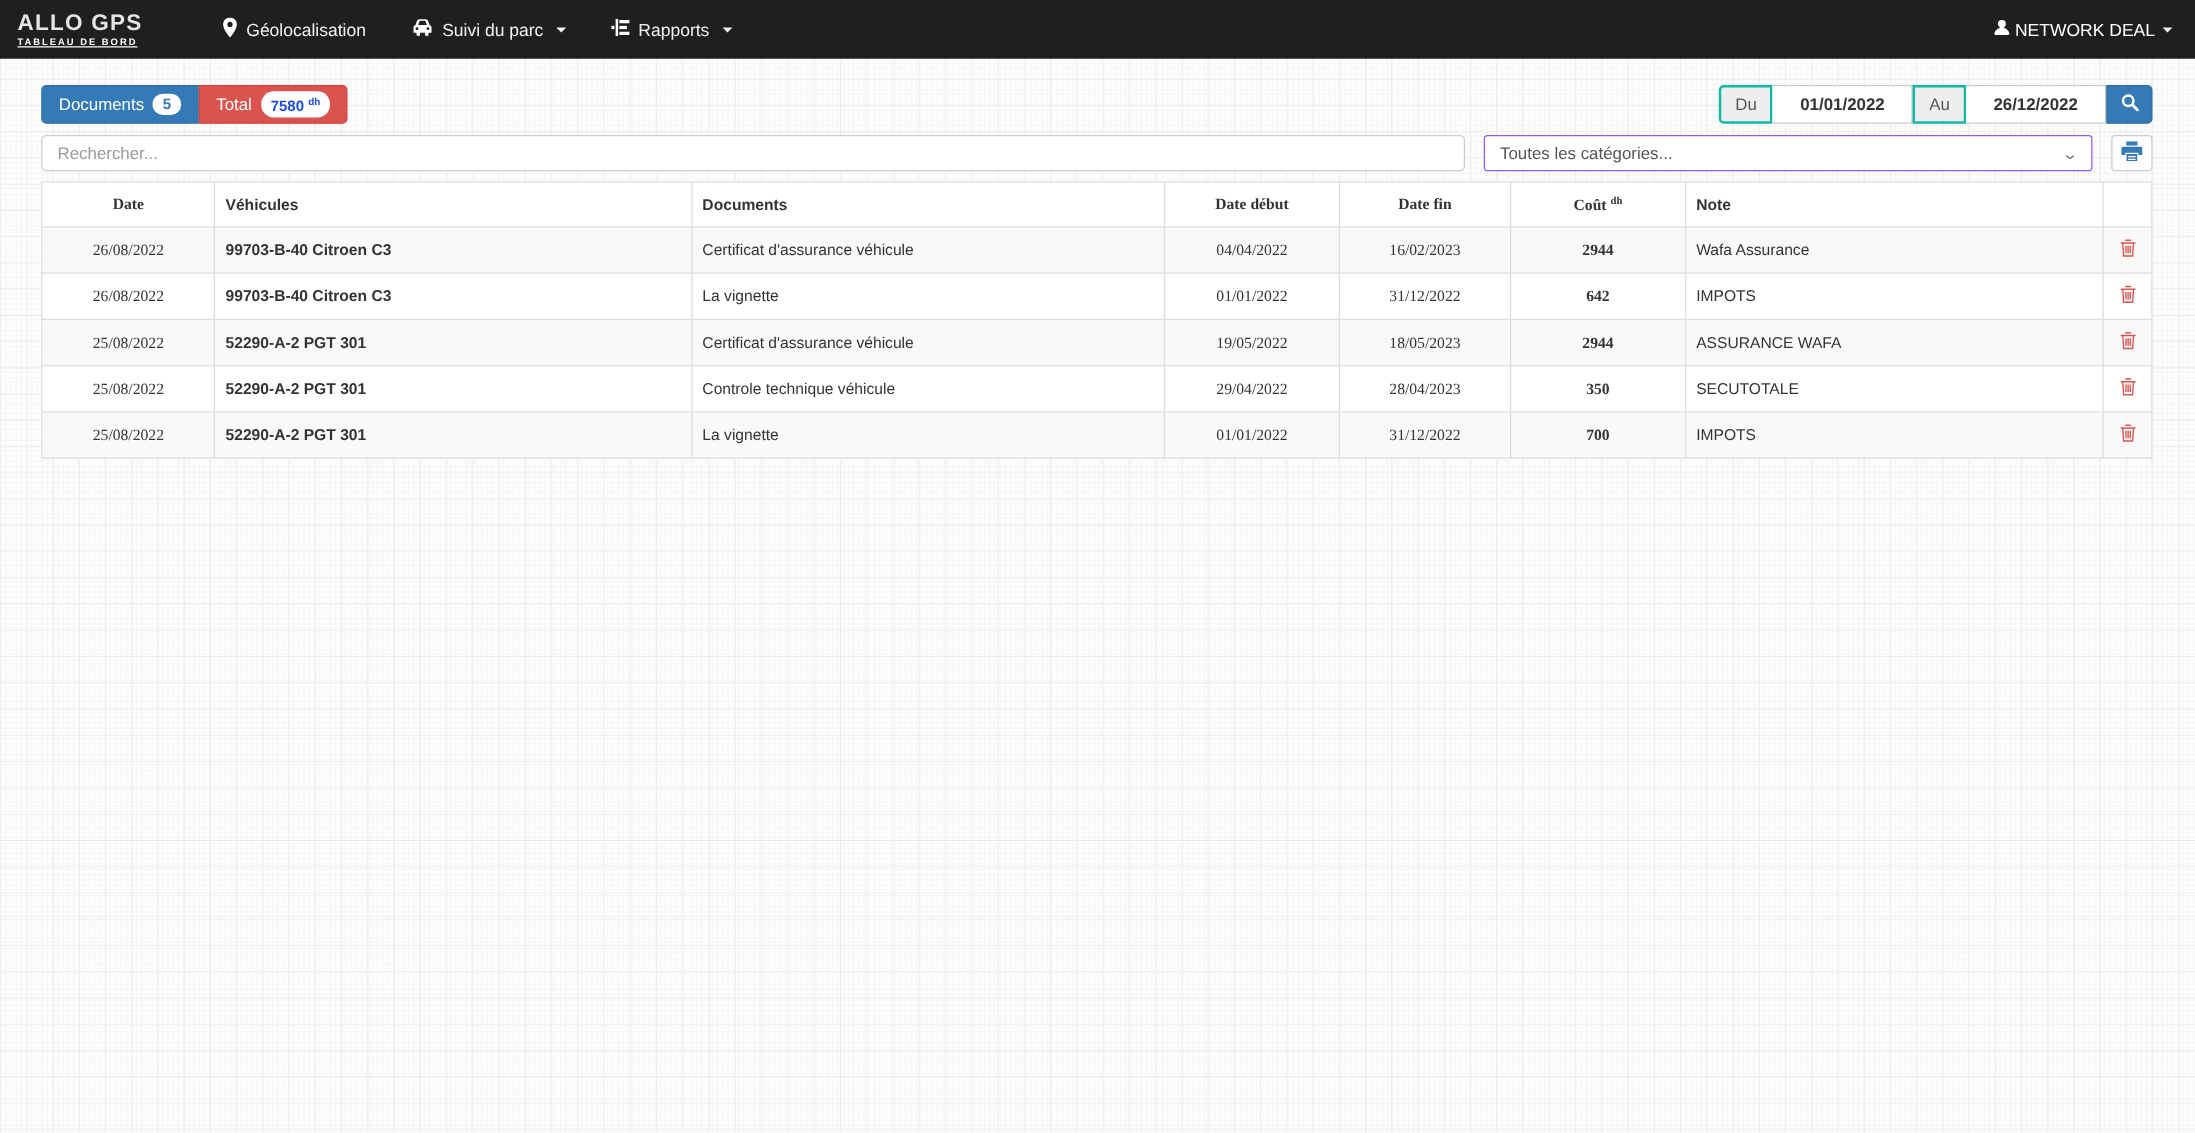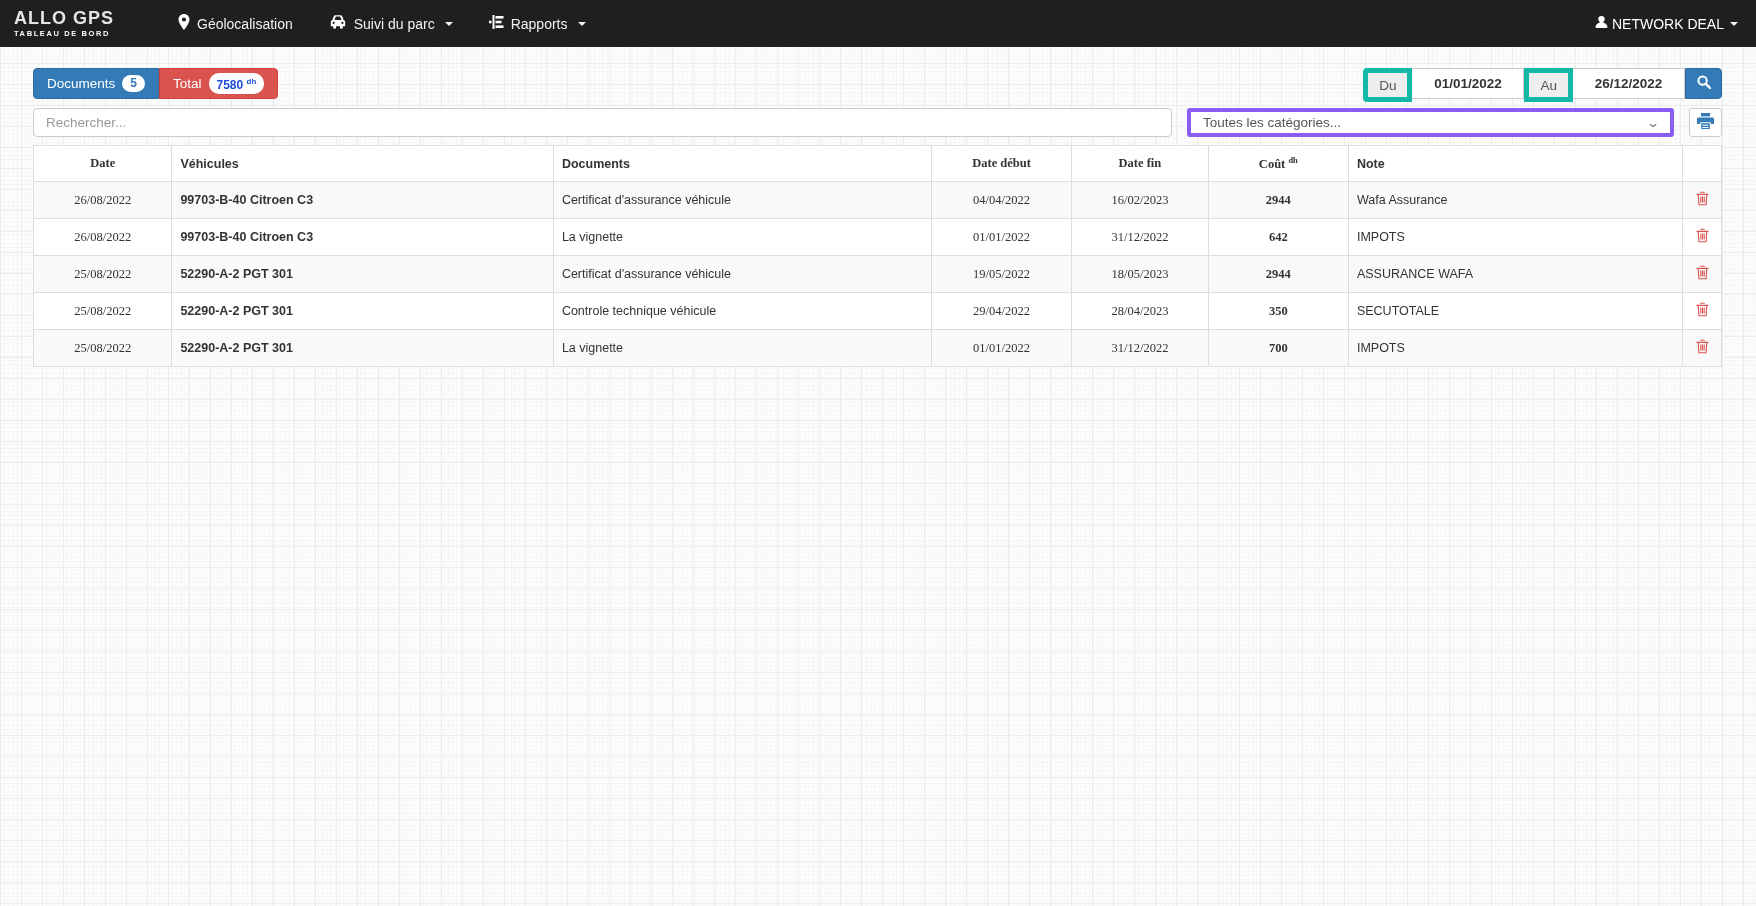--- a/index.html
+++ b/index.html
@@ -19,7 +19,7 @@
   .navbar { height:47px; background:#1f1f1f; display:flex; align-items:center; padding:0 14px; }
   .brand { display:flex; flex-direction:column; justify-content:center; margin-right:50px; cursor:pointer; }
   .brand-main { color:#e5e5e5; font-weight:bold; font-size:18px; letter-spacing:1px; line-height:18px; }
-  .brand-sub { color:#fff; font-size:7.5px; letter-spacing:1.6px; font-weight:bold; margin-top:2px; }
+  .brand-sub { color:#fff; font-size:7.5px; letter-spacing:1.6px; font-weight:bold; margin-top:2px;text-decoration:underline; }
   .nav-items { display:flex; align-items:flex-start; gap:8px; }
   .nav-item { display:flex; align-items:center; gap:7px; color:#f2f2f2; font-size:14px; padding:0 14px; height:47px; cursor:pointer; }
   .nav-item svg { flex:0 0 auto; }

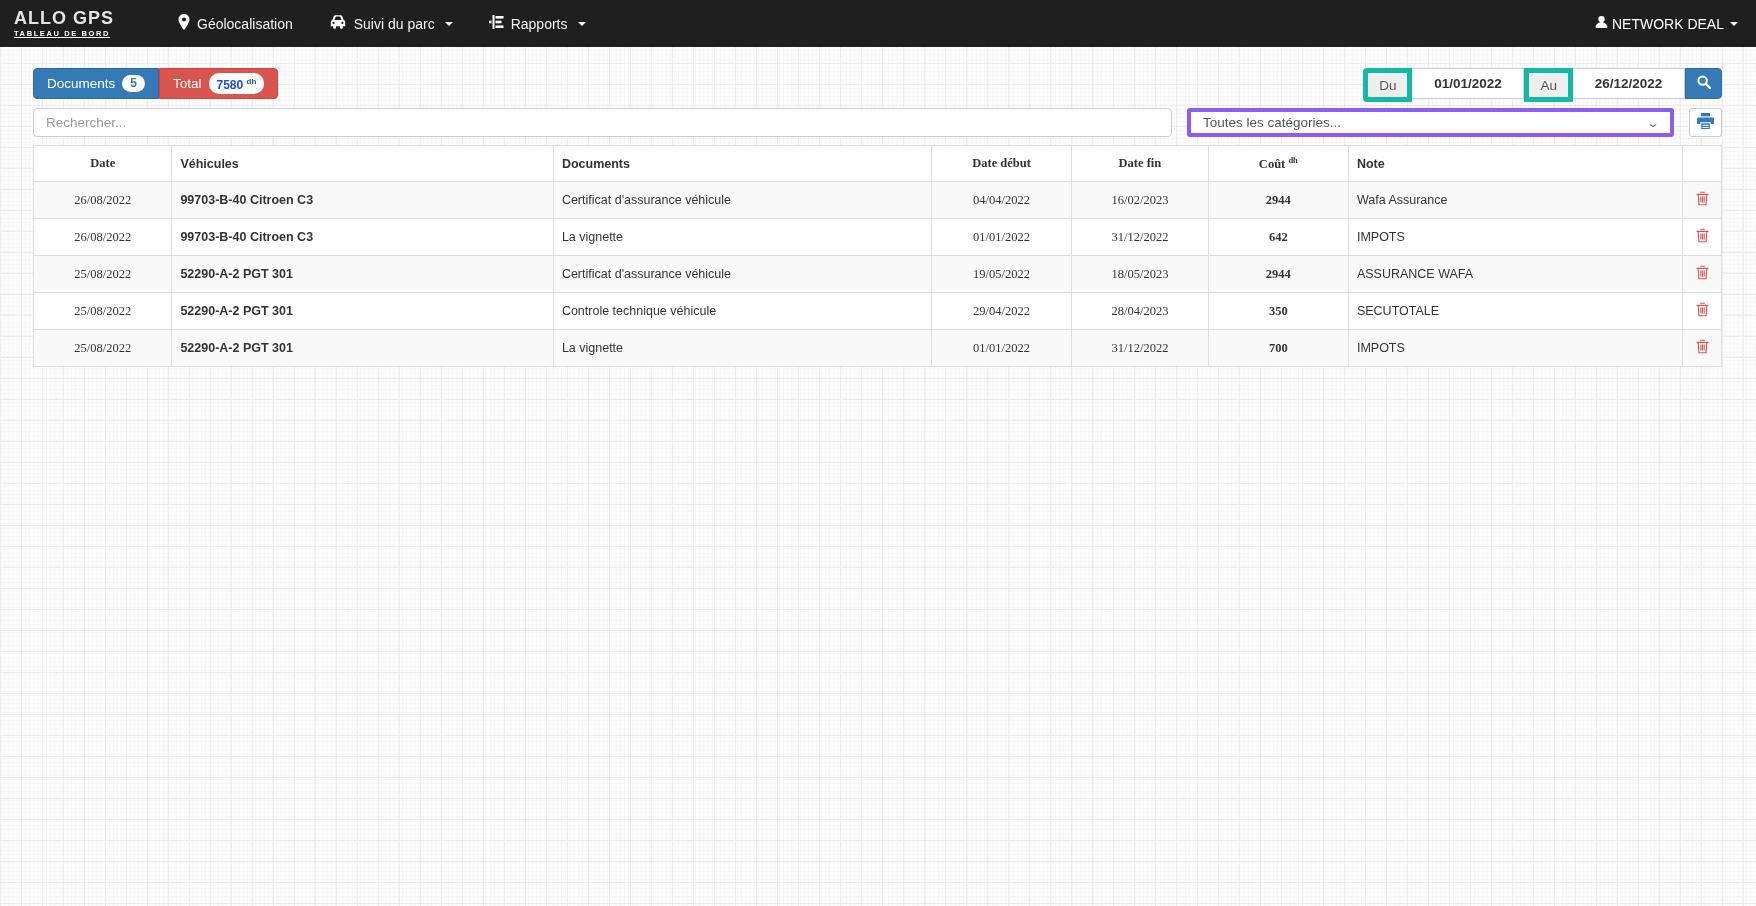--- a/index.html
+++ b/index.html
@@ -41,7 +41,7 @@
   .badge sup { font-size:8px; }
 
   .date-group { margin-left:auto; display:flex; height:31px; }
-  .addon { background:#eee; border:5px solid #14b8a6; color:#555; font-size:13.5px; display:flex; align-items:center; padding:12px 11px; }
+  .addon { background:#eee; border:2px solid #14b8a6; color:#555; font-size:13.5px; display:flex; align-items:center; padding:12px 11px; }
   .addon.first { border-radius:4px 0 0 4px; }
   .date-input { width:112px; border:1px solid #ccc; border-left:none; text-align:center; font-size:13.5px; font-weight:bold; color:#333; font-family:"Liberation Sans", sans-serif; outline:none; }
   .search-btn { width:37px; background:#337ab7; border:1px solid #2e6da4; border-radius:0 4px 4px 0; display:flex; align-items:center; justify-content:center; cursor:pointer; }

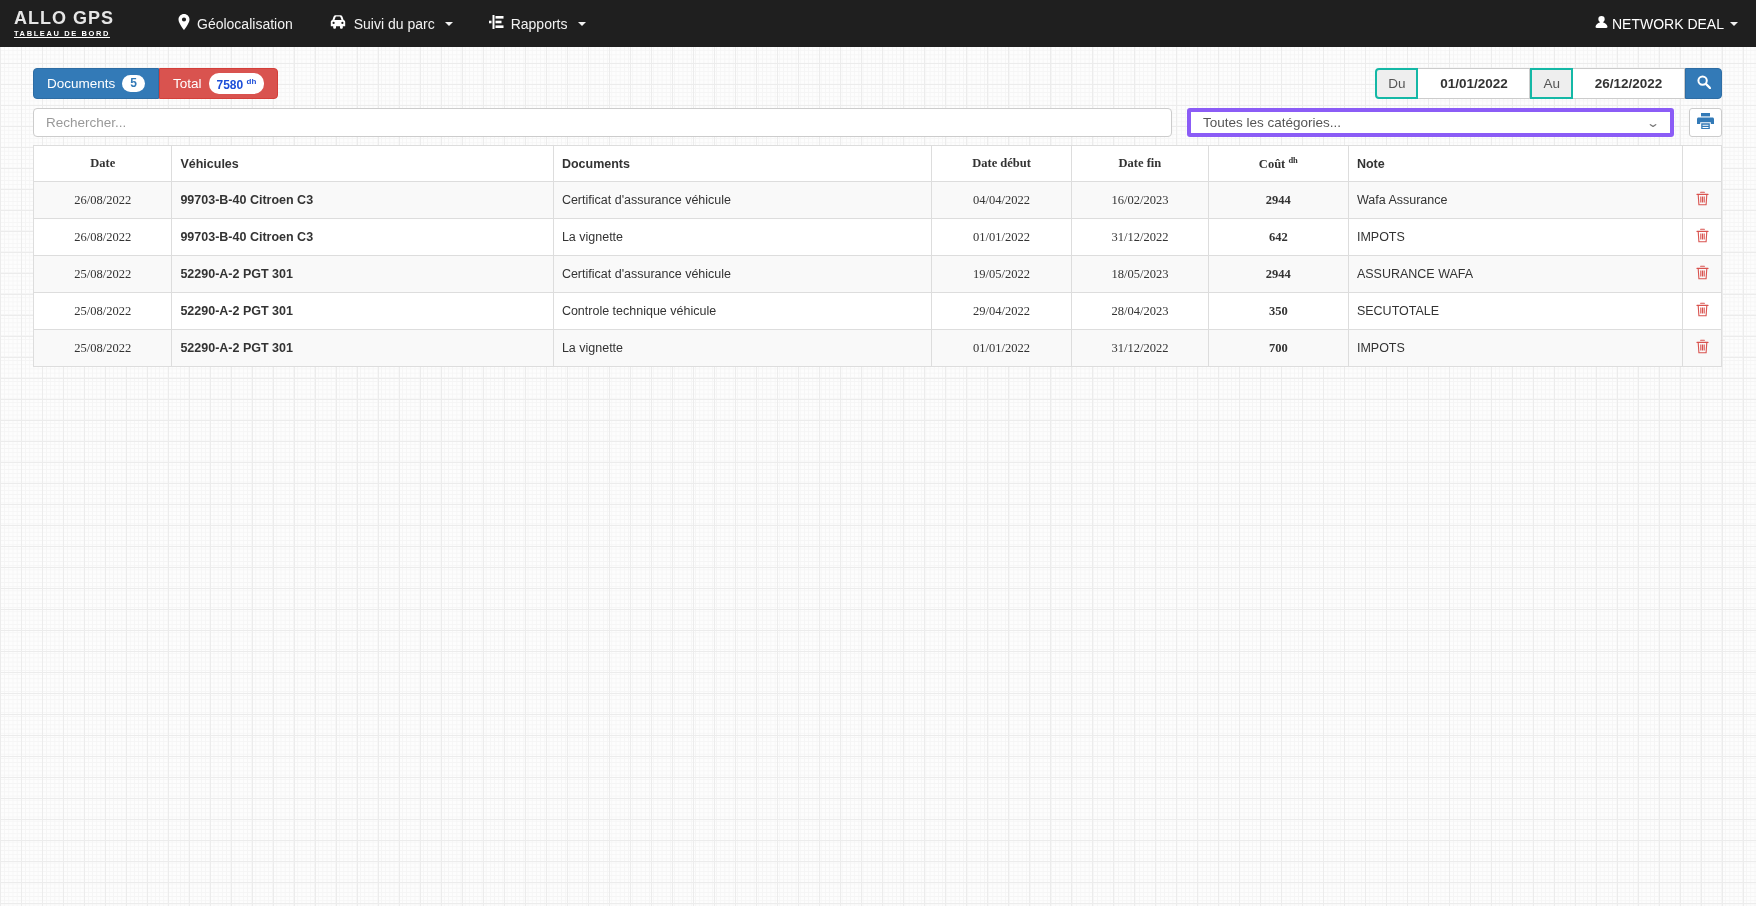--- a/index.html
+++ b/index.html
@@ -51,7 +51,7 @@
   .filter-row { display:flex; align-items:center; gap:15px; margin-bottom:8px; }
   .search-input { flex:1 1 auto; height:29px; border:1px solid #ccc; border-radius:4px; padding:0 12px; font-size:13.5px; color:#555; font-family:"Liberation Sans", sans-serif; outline:none; background:#fff; }
   .search-input::placeholder { color:#999; }
-  .category-select { width:487px; height:29px; background:#fff; border:4px solid #8b5cf6; border-radius:3px; display:flex; align-items:center; padding:0 12px; font-size:13.5px; color:#555; cursor:pointer; }
+  .category-select { width:487px; height:29px; background:#fff; border:1px solid #8b5cf6; border-radius:3px; display:flex; align-items:center; padding:0 12px; font-size:13.5px; color:#555; cursor:pointer; }
   .category-select .chev { margin-left:auto; color:#777; font-size:12px; transform:scaleX(1.4); }
   .print-btn { width:33px; height:29px; background:#fff; border:1px solid #ccc; border-radius:3px; display:flex; align-items:center; justify-content:center; cursor:pointer; }
 

